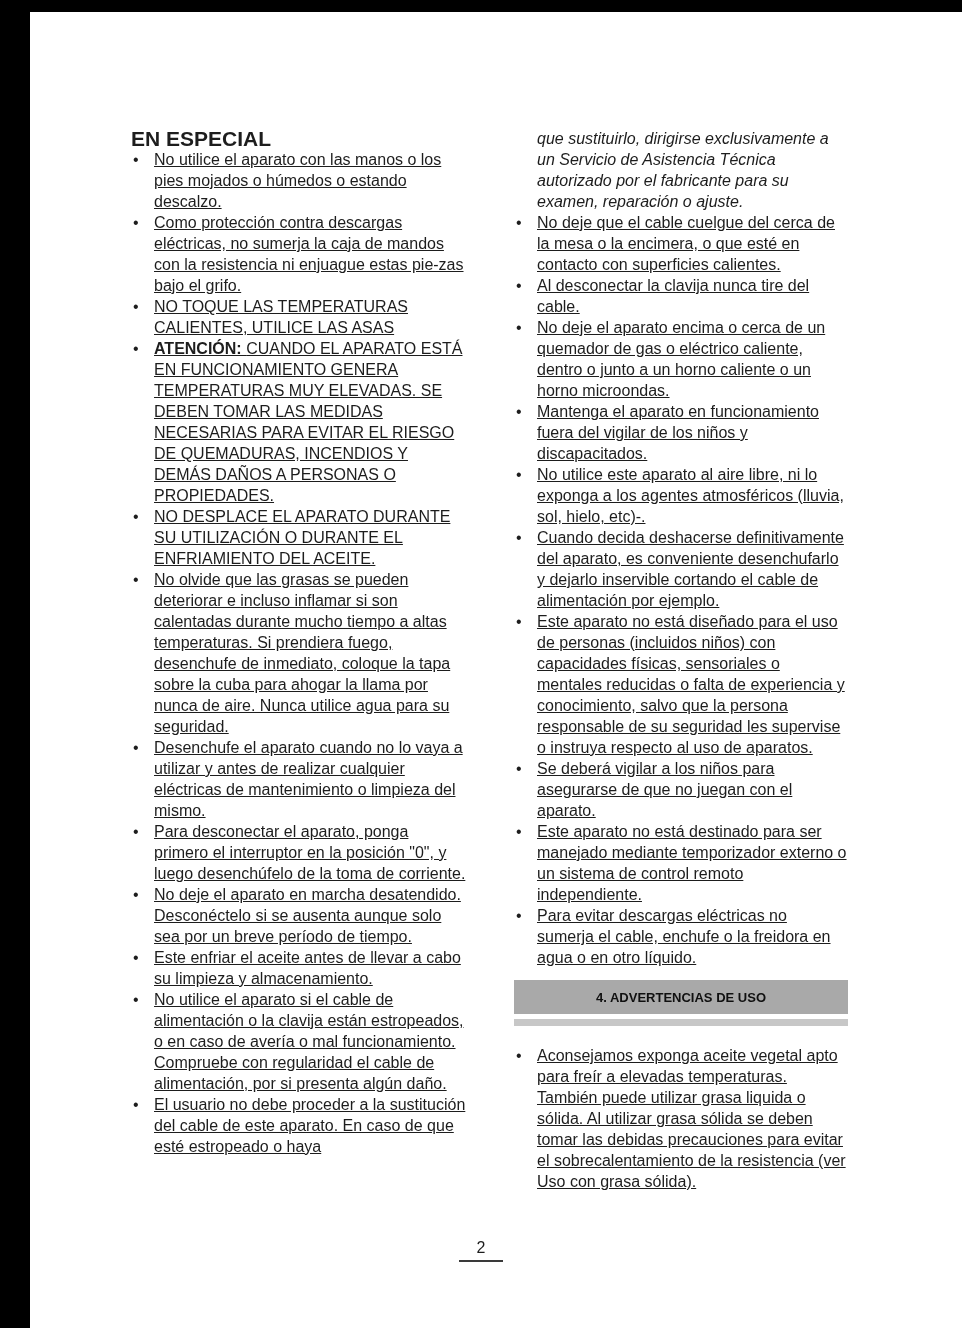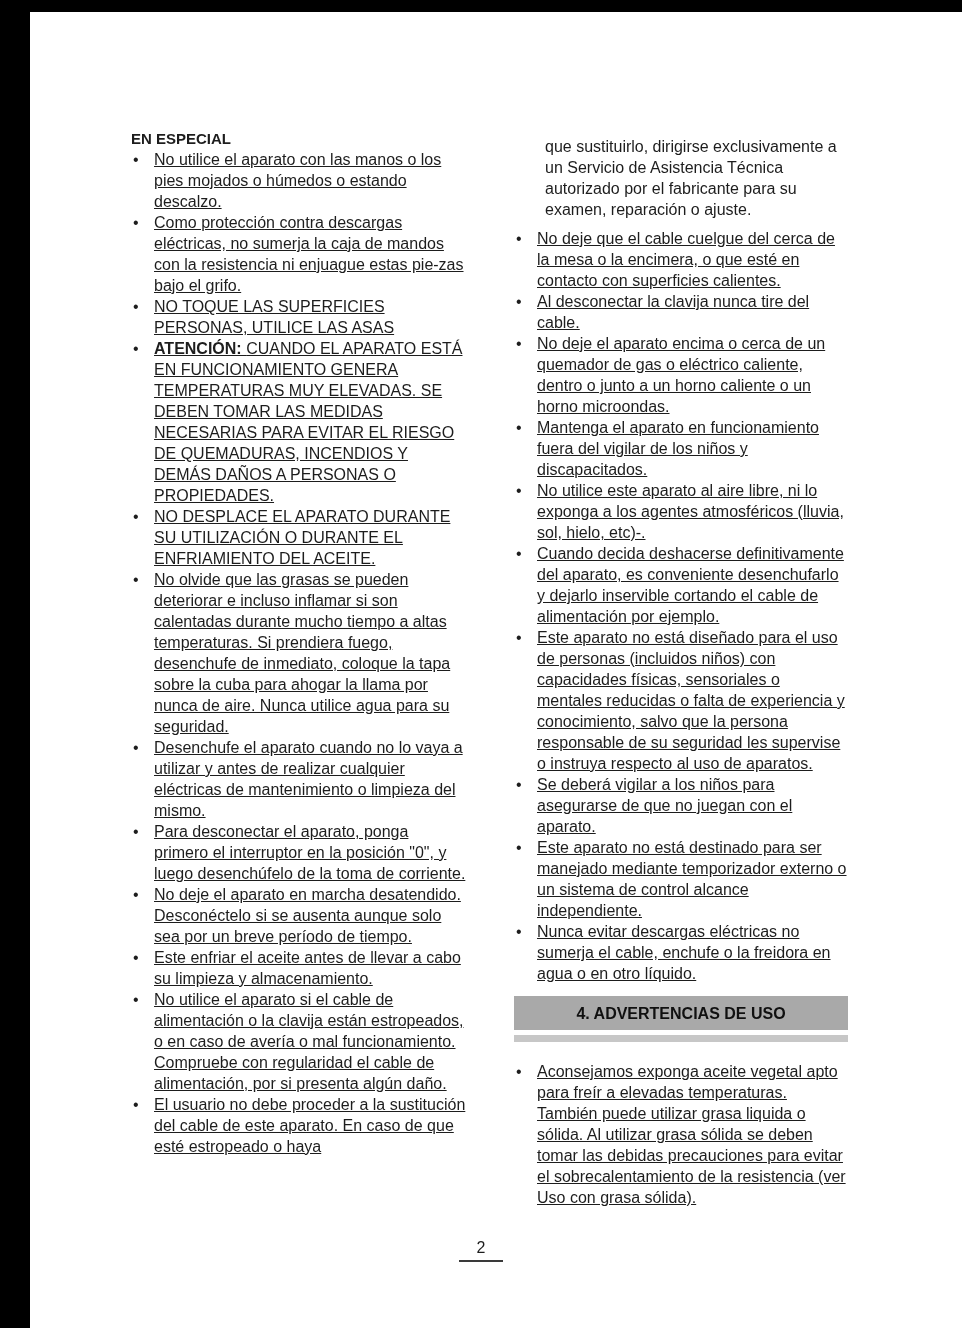--- a/index.html
+++ b/index.html
@@ -18,7 +18,7 @@
   .col-left  { left: 131px; width: 336px; }
   .col-right { left: 514px; width: 334px; }
 
-  .heading { font-size: 15px; font-weight: bold; margin: 0; line-height: 21px; }
+  .heading { font-size: 21px; font-weight: bold; margin: 0; line-height: 21px; }
 
   ul.blist { list-style: none; margin: 0; padding: 0; }
   ul.blist li { display: flex; align-items: flex-start; }

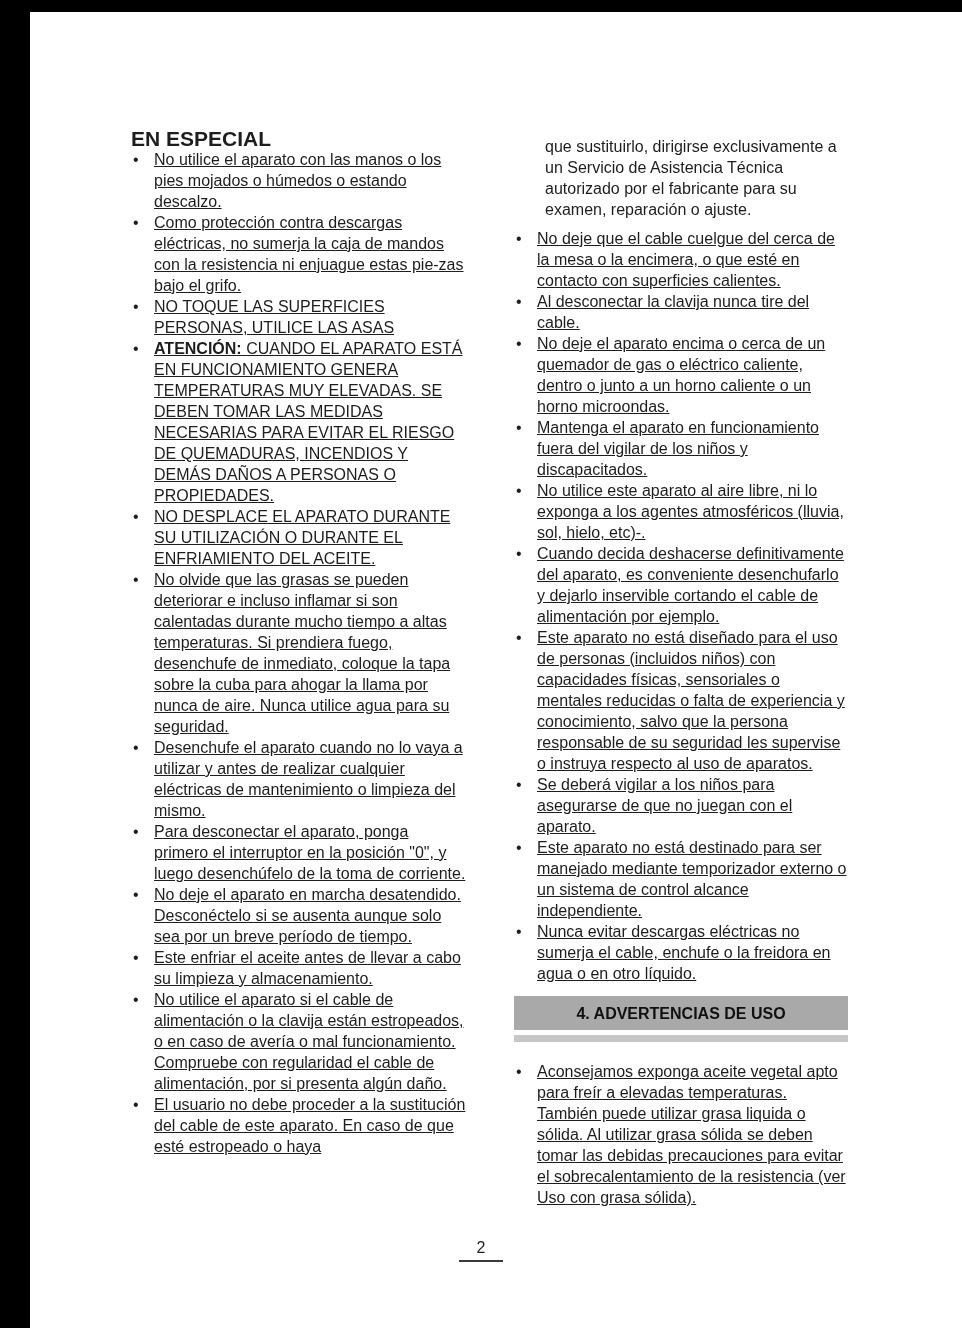--- a/index.html
+++ b/index.html
@@ -25,7 +25,7 @@
   .bullet { flex: 0 0 23px; padding-left: 2px; box-sizing: border-box; }
   .btext  { flex: 1; text-decoration: underline; }
 
-  .continuation { margin: 8px; padding-left: 23px; }
+  .continuation { margin: 0; padding-left: 23px; font-style: italic; }
 
   .section-bar {
     margin-top: 12px; height: 34px; background: #a9a9a9;

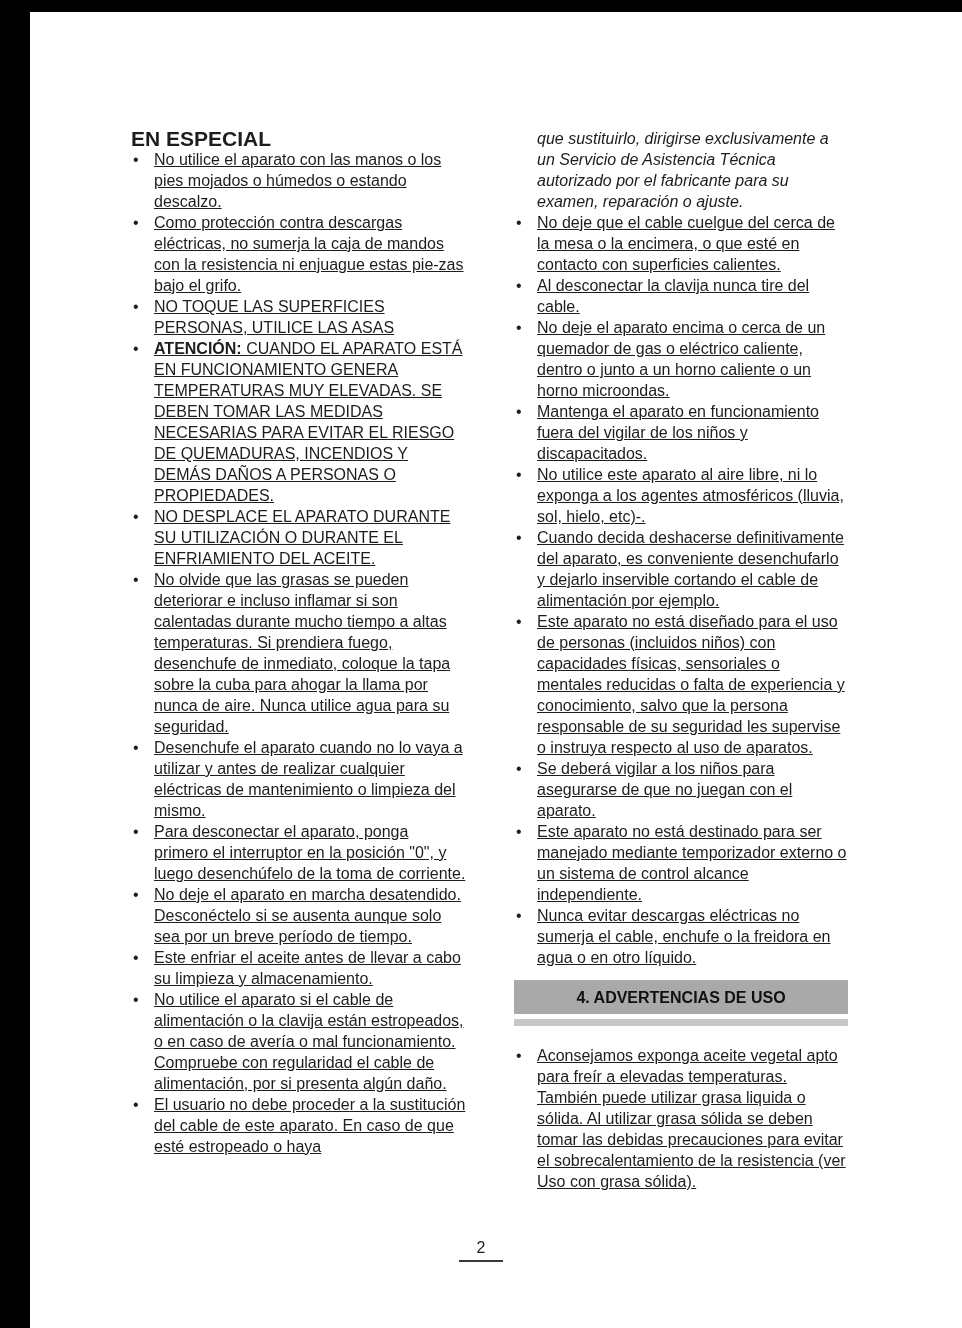--- a/index.html
+++ b/index.html
@@ -58,7 +58,7 @@
         </li>
         <li>
           <span class="bullet">•</span>
-          <span class="btext">NO TOQUE LAS SUPERFICIES PERSONAS, UTILICE LAS ASAS</span>
+          <span class="btext">NO TOQUE LAS TEMPERATURAS CALIENTES, UTILICE LAS ASAS</span>
         </li>
         <li>
           <span class="bullet">•</span>

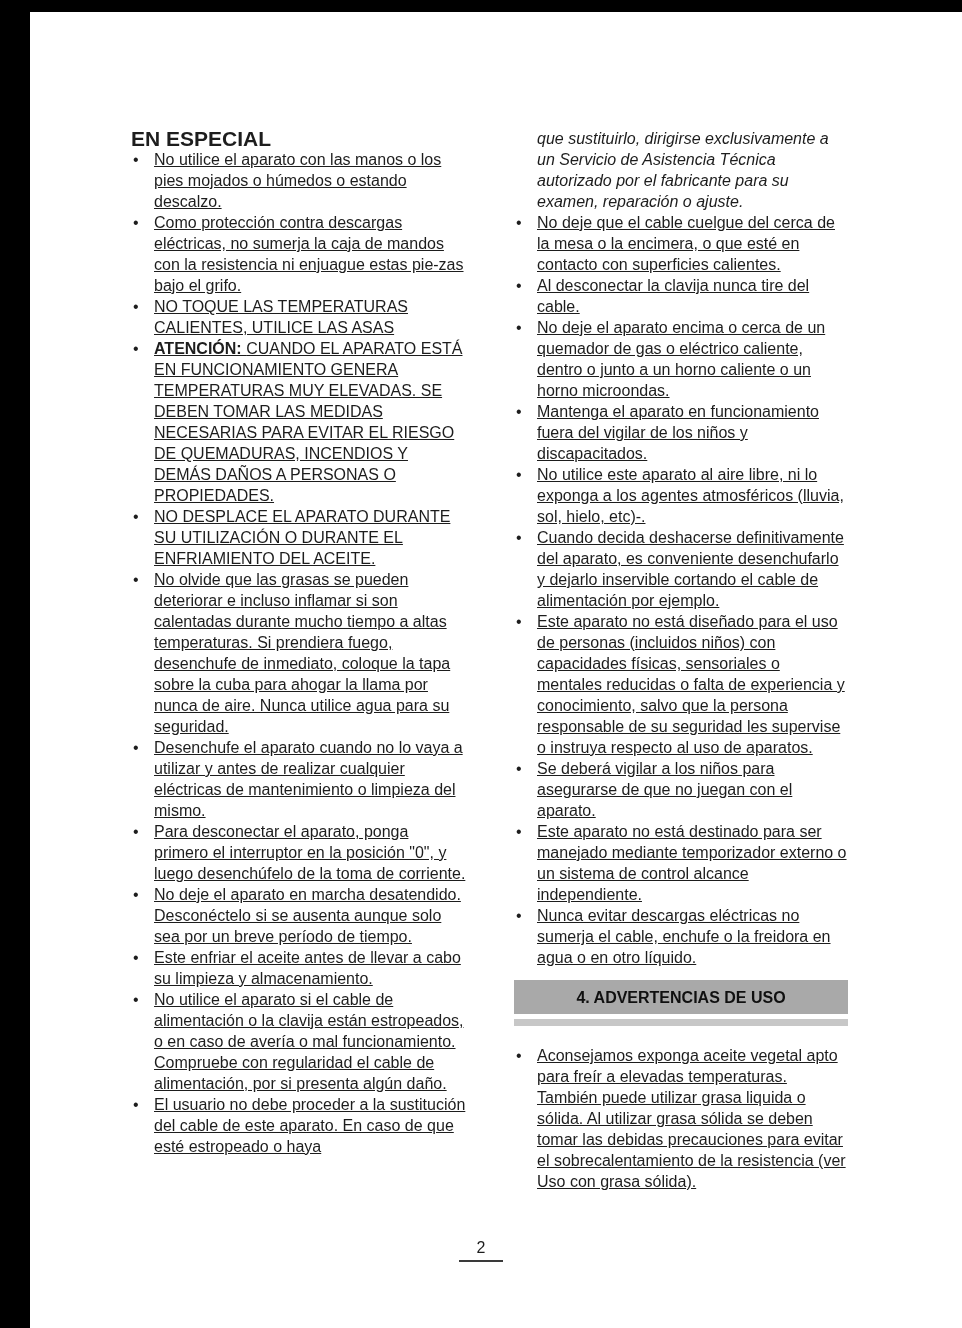--- a/index.html
+++ b/index.html
@@ -136,7 +136,7 @@
         </li>
         <li>
           <span class="bullet">•</span>
-          <span class="btext">Este aparato no está destinado para ser manejado mediante temporizador externo o un sistema de control alcance independiente.</span>
+          <span class="btext">Este aparato no está destinado para ser manejado mediante temporizador externo o un sistema de control remoto independiente.</span>
         </li>
         <li>
           <span class="bullet">•</span>

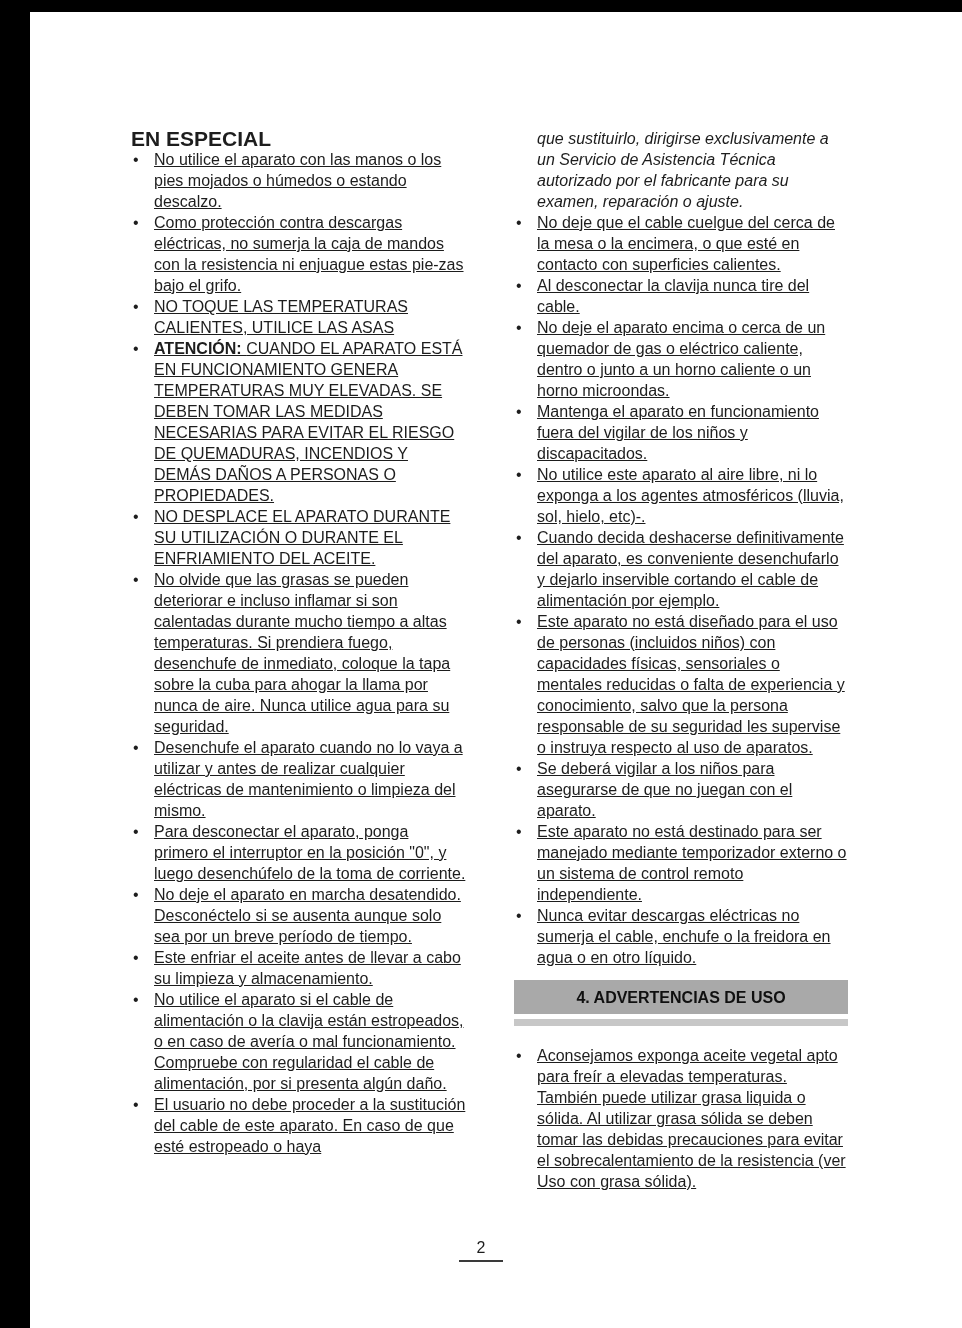--- a/index.html
+++ b/index.html
@@ -140,7 +140,7 @@
         </li>
         <li>
           <span class="bullet">•</span>
-          <span class="btext">Nunca evitar descargas eléctricas no sumerja el cable, enchufe o la freidora en agua o en otro líquido.</span>
+          <span class="btext">Para evitar descargas eléctricas no sumerja el cable, enchufe o la freidora en agua o en otro líquido.</span>
         </li>
       </ul>
     <div class="section-bar">

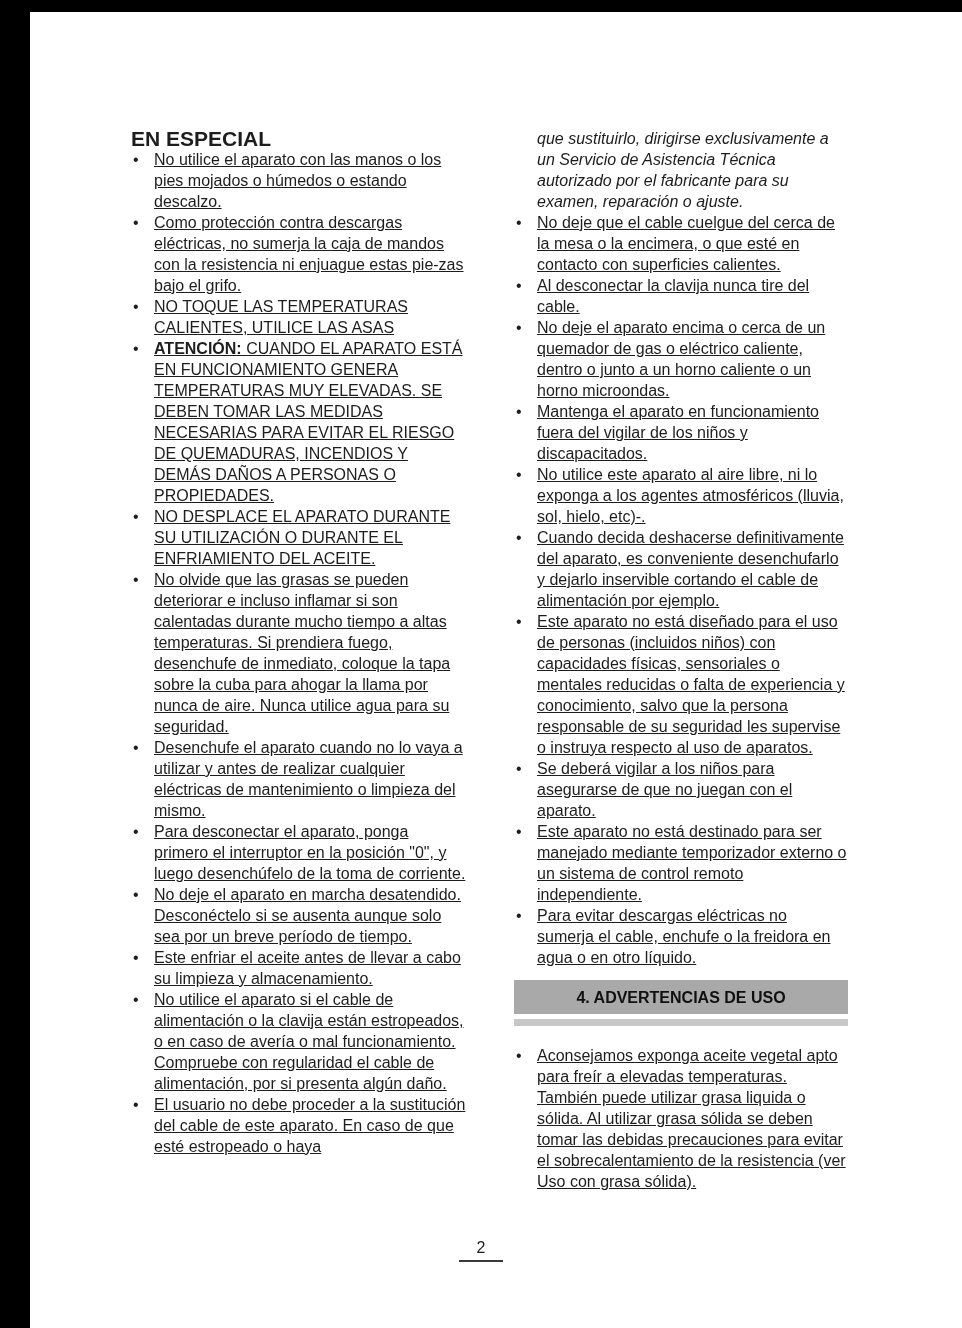--- a/index.html
+++ b/index.html
@@ -30,7 +30,7 @@
   .section-bar {
     margin-top: 12px; height: 34px; background: #a9a9a9;
     display: flex; align-items: center; justify-content: center;
-    font-weight: bold; font-size: 16px; color: #101010;
+    font-weight: bold; font-size: 13px; color: #101010;
   }
   .section-under { margin-top: 5px; height: 7px; background: #c7c7c7; }
   .section-gap { height: 19px; }

